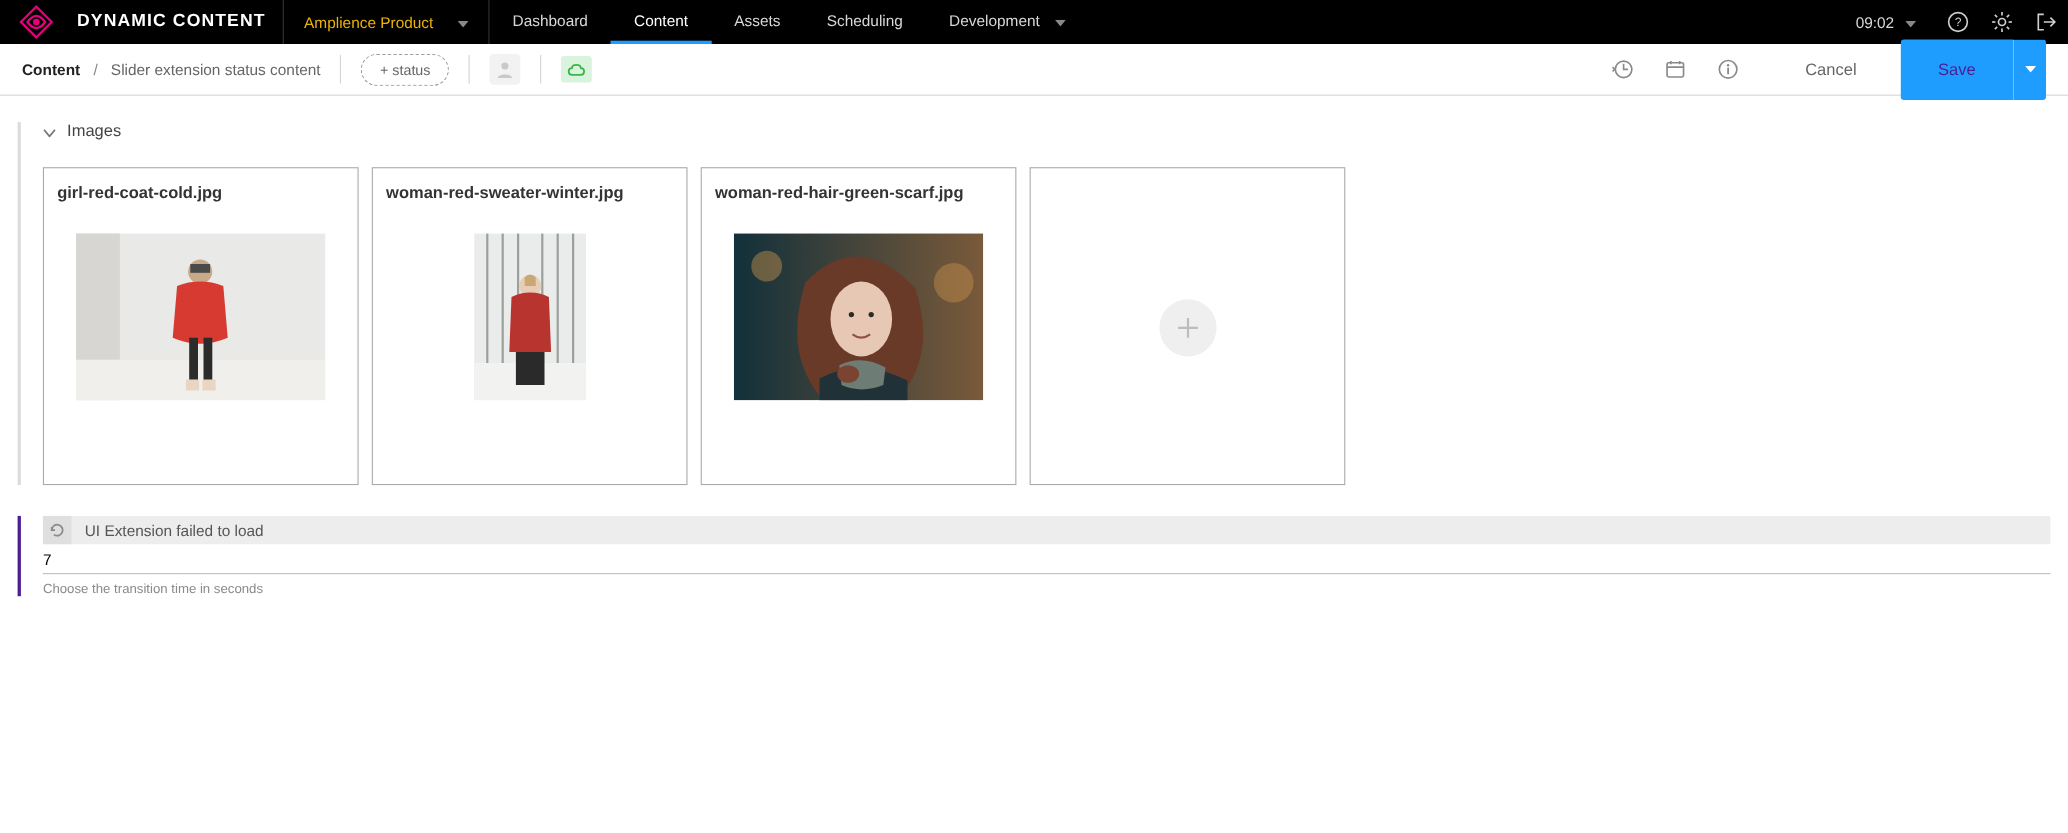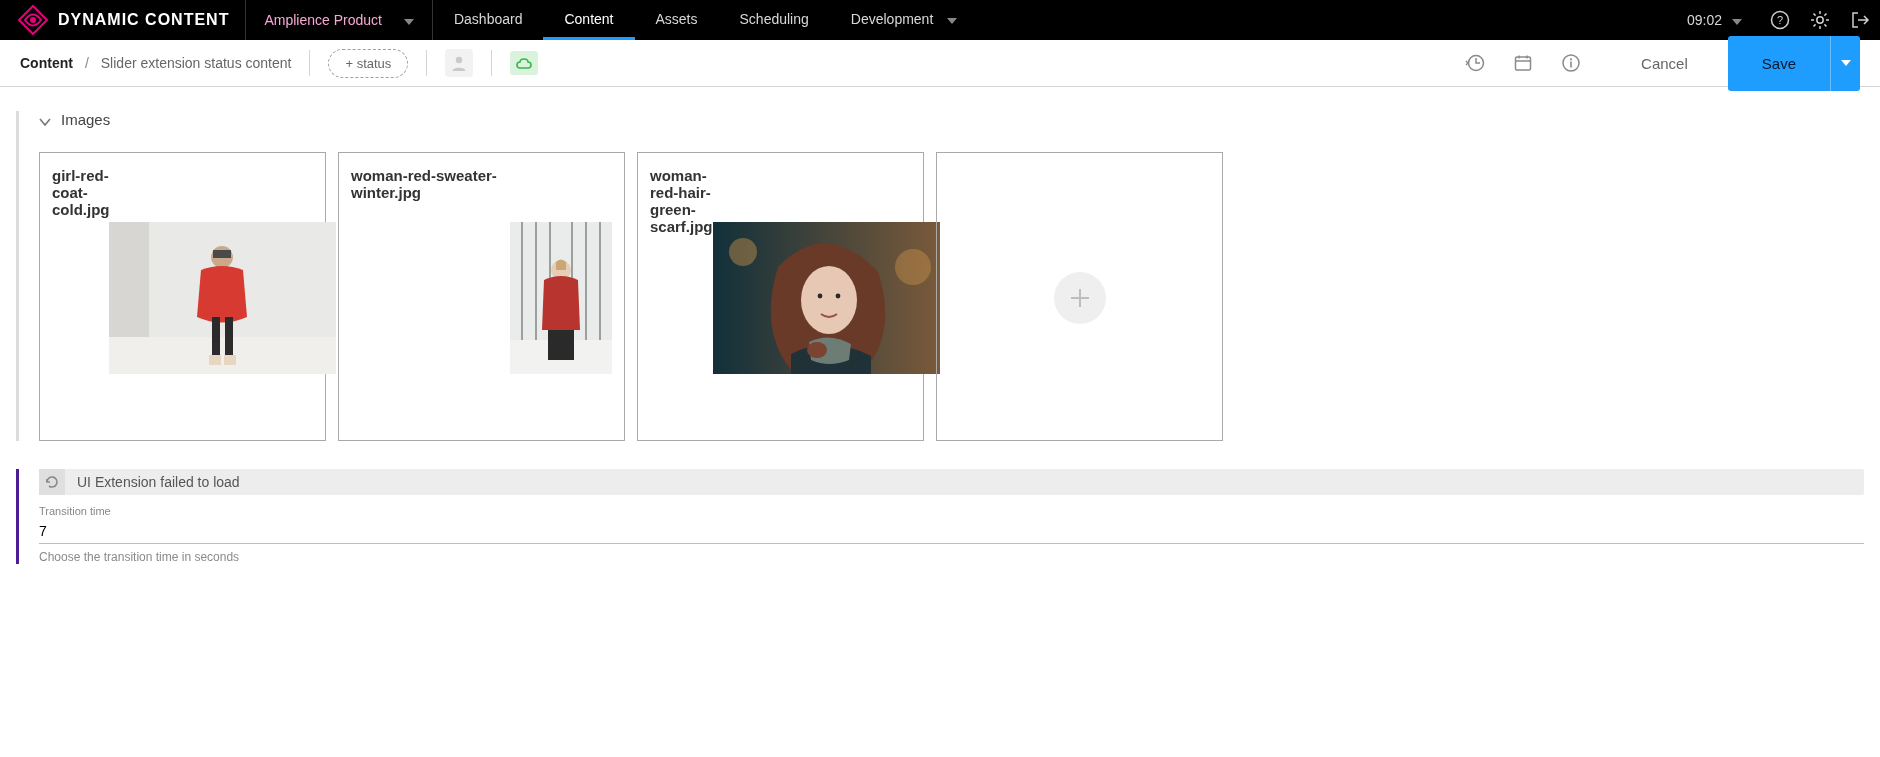--- a/index.html
+++ b/index.html
@@ -22,7 +22,7 @@
   html,body{margin:0;padding:0;width:1880px;height:757px;background:var(--body-bg);color:var(--text);}
   
   .topbar{display:flex;align-items:stretch;height:40px;background:var(--topbar-bg);color:var(--topbar-fg);}
-  .logo-box{display:flex;align-items:center;gap:8px;padding:0 16px;border-right:1px solid #333;}
+  .logo-box{display:flex;align-items:center;gap:20px;padding:0 16px;border-right:1px solid #333;}
   .logo-mark svg{display:block;}
   .logo-text{font-family:"Arial Narrow",Arial,sans-serif;font-size:16px;letter-spacing:1px;font-weight:600;}
   .hub-select{display:flex;align-items:center;gap:22px;padding:0 18px;border-right:1px solid #333;color:#f9a8d4;font-size:14px;cursor:pointer;}

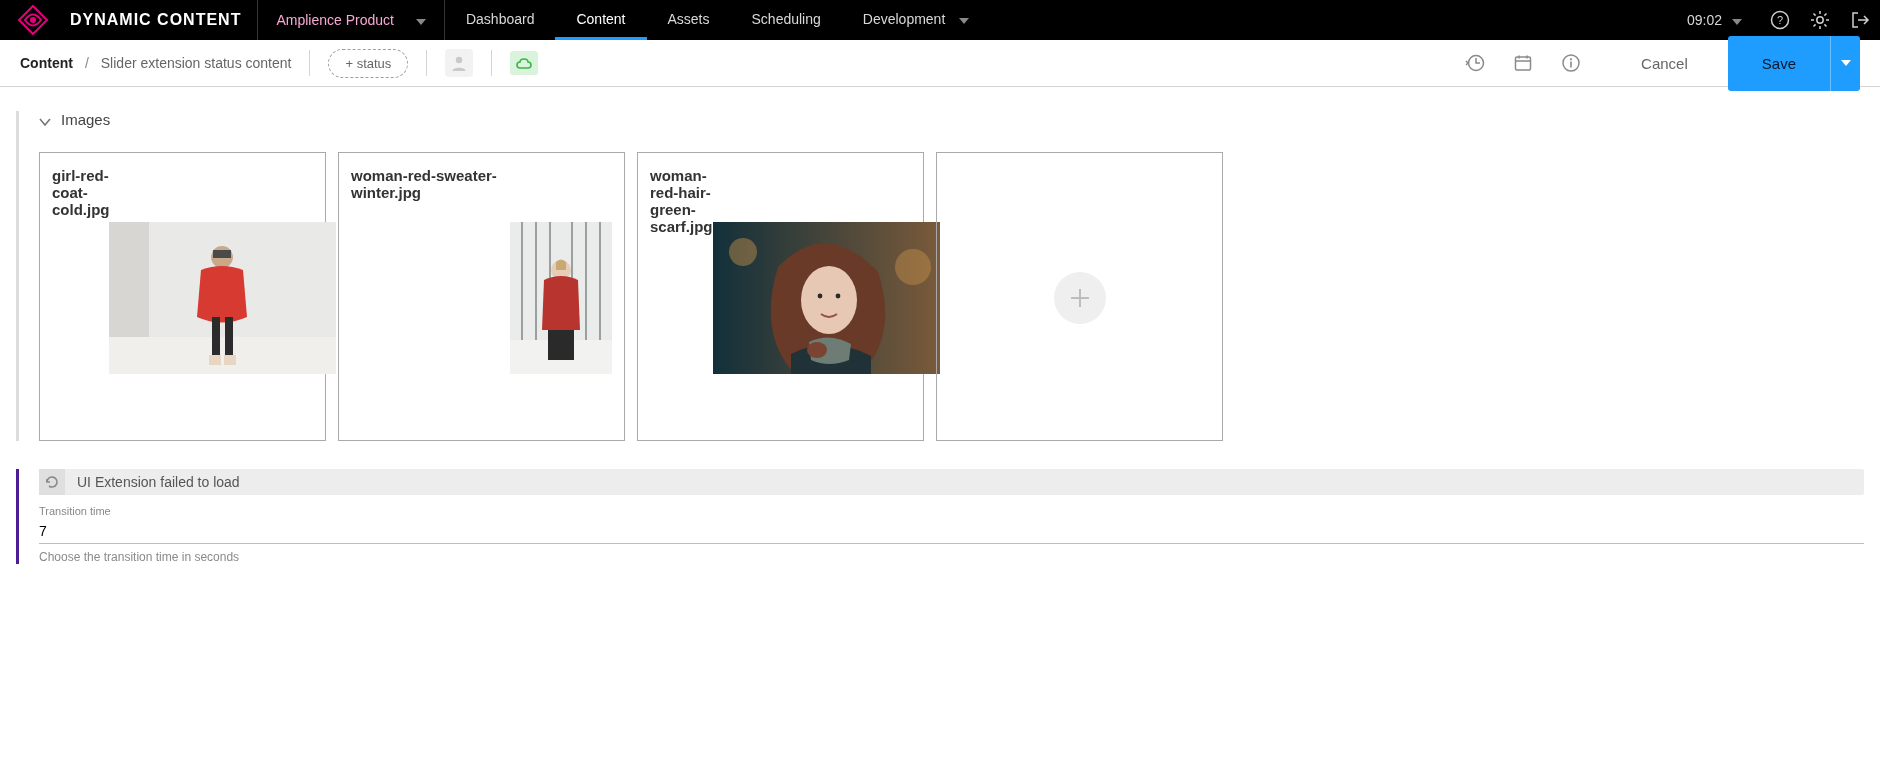--- a/index.html
+++ b/index.html
@@ -25,7 +25,7 @@
   .logo-box{display:flex;align-items:center;gap:20px;padding:0 16px;border-right:1px solid #333;}
   .logo-mark svg{display:block;}
   .logo-text{font-family:"Arial Narrow",Arial,sans-serif;font-size:16px;letter-spacing:1px;font-weight:600;}
-  .hub-select{display:flex;align-items:center;gap:22px;padding:0 18px;border-right:1px solid #333;color:#f9a8d4;font-size:14px;cursor:pointer;}
+  .hub-select{display:flex;align-items:center;gap:22px;padding:0 18px;border-right:1px solid #333;color:#eab308;font-size:14px;cursor:pointer;}
   .hub-select .caret{color:#888;}
   .nav{display:flex;align-items:stretch;}
   .nav-item{display:flex;align-items:center;padding:0 21px;font-size:14px;color:#d8d8d8;cursor:pointer;border-bottom:3px solid transparent;}

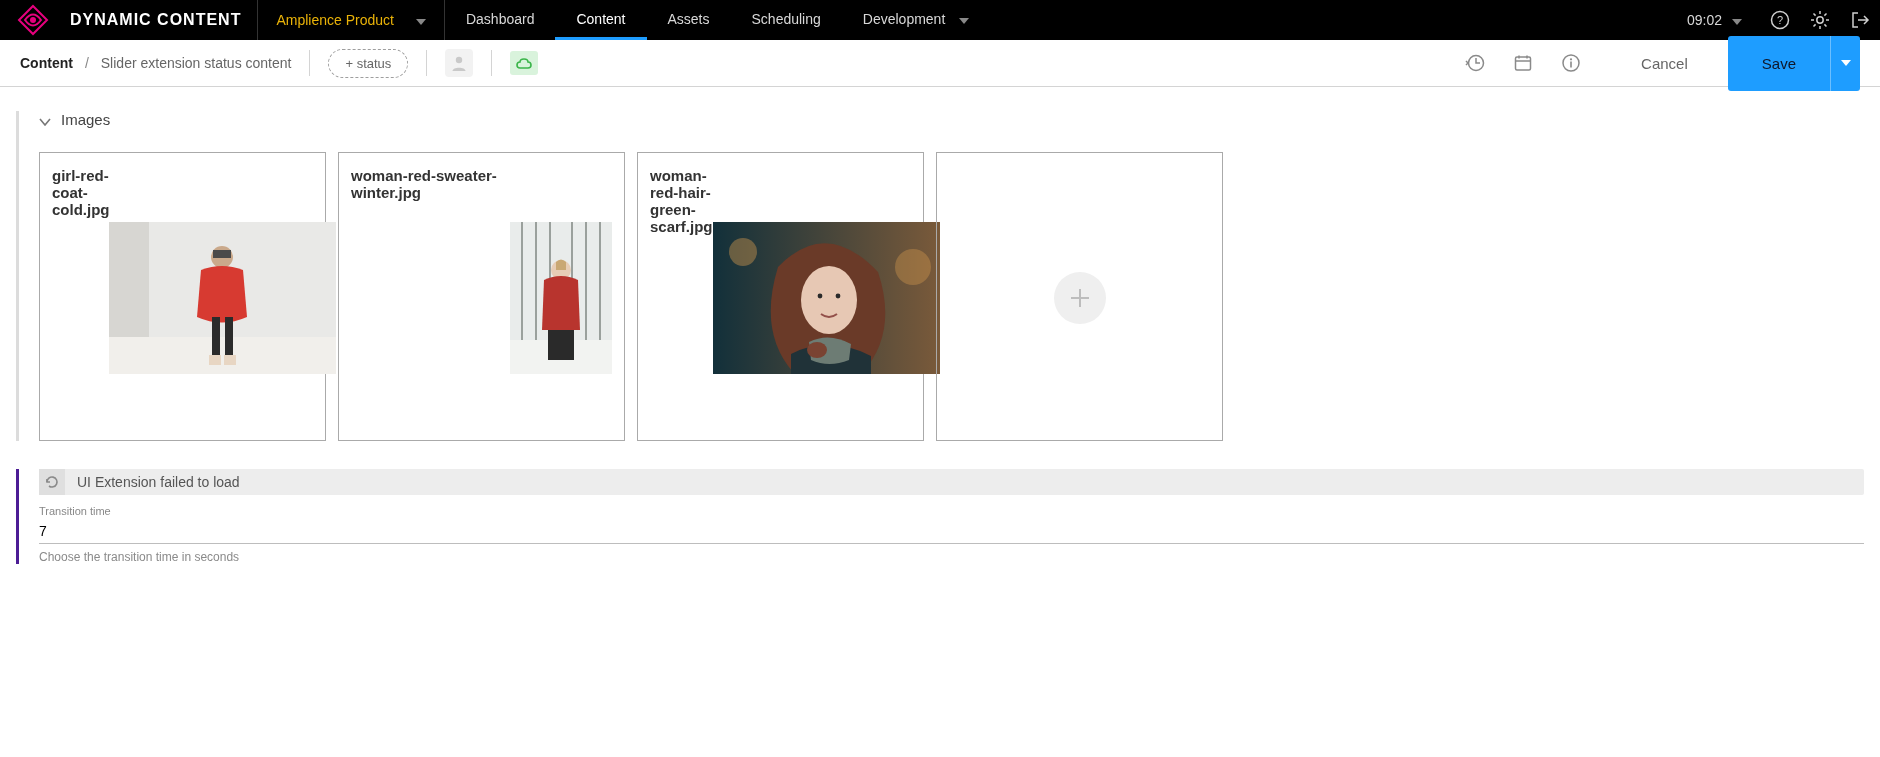--- a/index.html
+++ b/index.html
@@ -52,7 +52,7 @@
   .sub-icons span{display:flex;cursor:pointer;}
   .cancel{font-size:15px;color:#666;cursor:pointer;margin-right:28px;margin-left:12px;}
   .save-wrap{display:flex;}
-  .save-btn{background:var(--save-bg);color:#0f172a;border:0;font-size:15px;padding:19px 34px;border-radius:3px 0 0 3px;cursor:pointer;}
+  .save-btn{background:var(--save-bg);color:#4c1d95;border:0;font-size:15px;padding:19px 34px;border-radius:3px 0 0 3px;cursor:pointer;}
   .save-caret{background:var(--save-bg);border:0;border-left:1px solid rgba(255,255,255,.35);color:#fff;width:30px;border-radius:0 3px 3px 0;cursor:pointer;display:flex;align-items:center;justify-content:center;}
   
   .page{padding:24px 16px 24px 16px;}

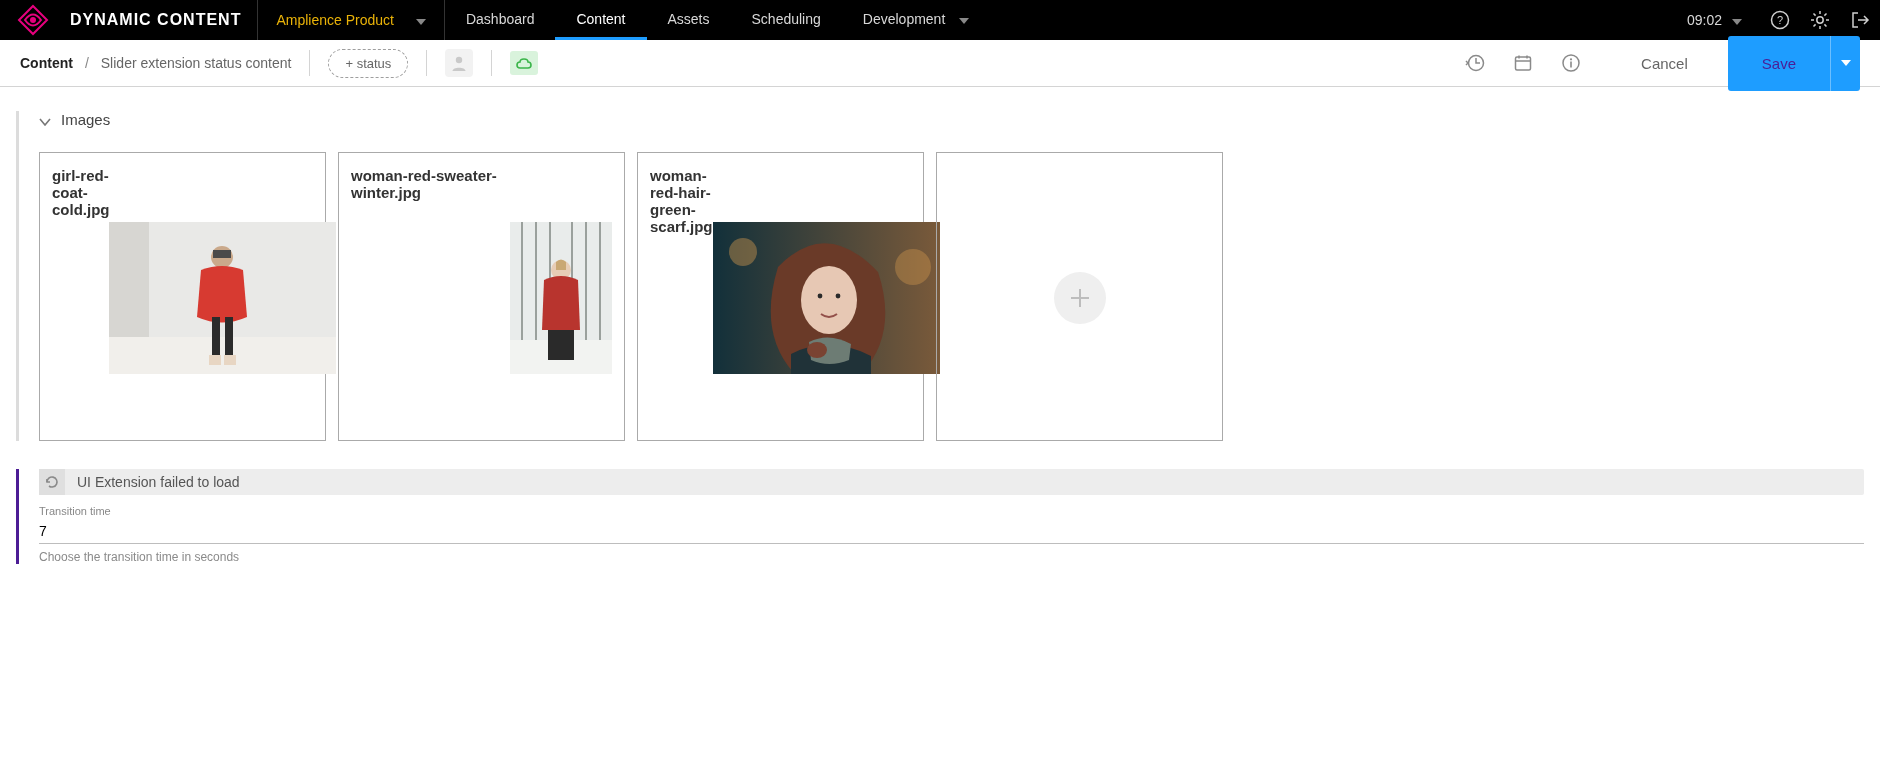--- a/index.html
+++ b/index.html
@@ -60,7 +60,7 @@
   .sec-header{display:flex;align-items:center;gap:10px;font-size:15px;color:#444;margin-bottom:24px;cursor:pointer;}
   .sec-header .chev{color:#777;transform:translateY(1px);}
   .cards{display:flex;gap:12px;}
-  .card{width:287px;height:289px;border:1px solid var(--card-border);padding:14px 12px 12px 12px;display:flex;}
+  .card{width:287px;height:289px;border:1px solid var(--card-border);padding:14px 12px 12px 12px;display:flex;flex-direction:column;}
   .card-title{font-size:15px;font-weight:600;color:#333;margin-bottom:28px;}
   .thumb{flex:0 0 auto;align-self:center;width:227px;height:152px;display:flex;align-items:center;justify-content:center;overflow:hidden;}
   .thumb.narrow{width:102px;}

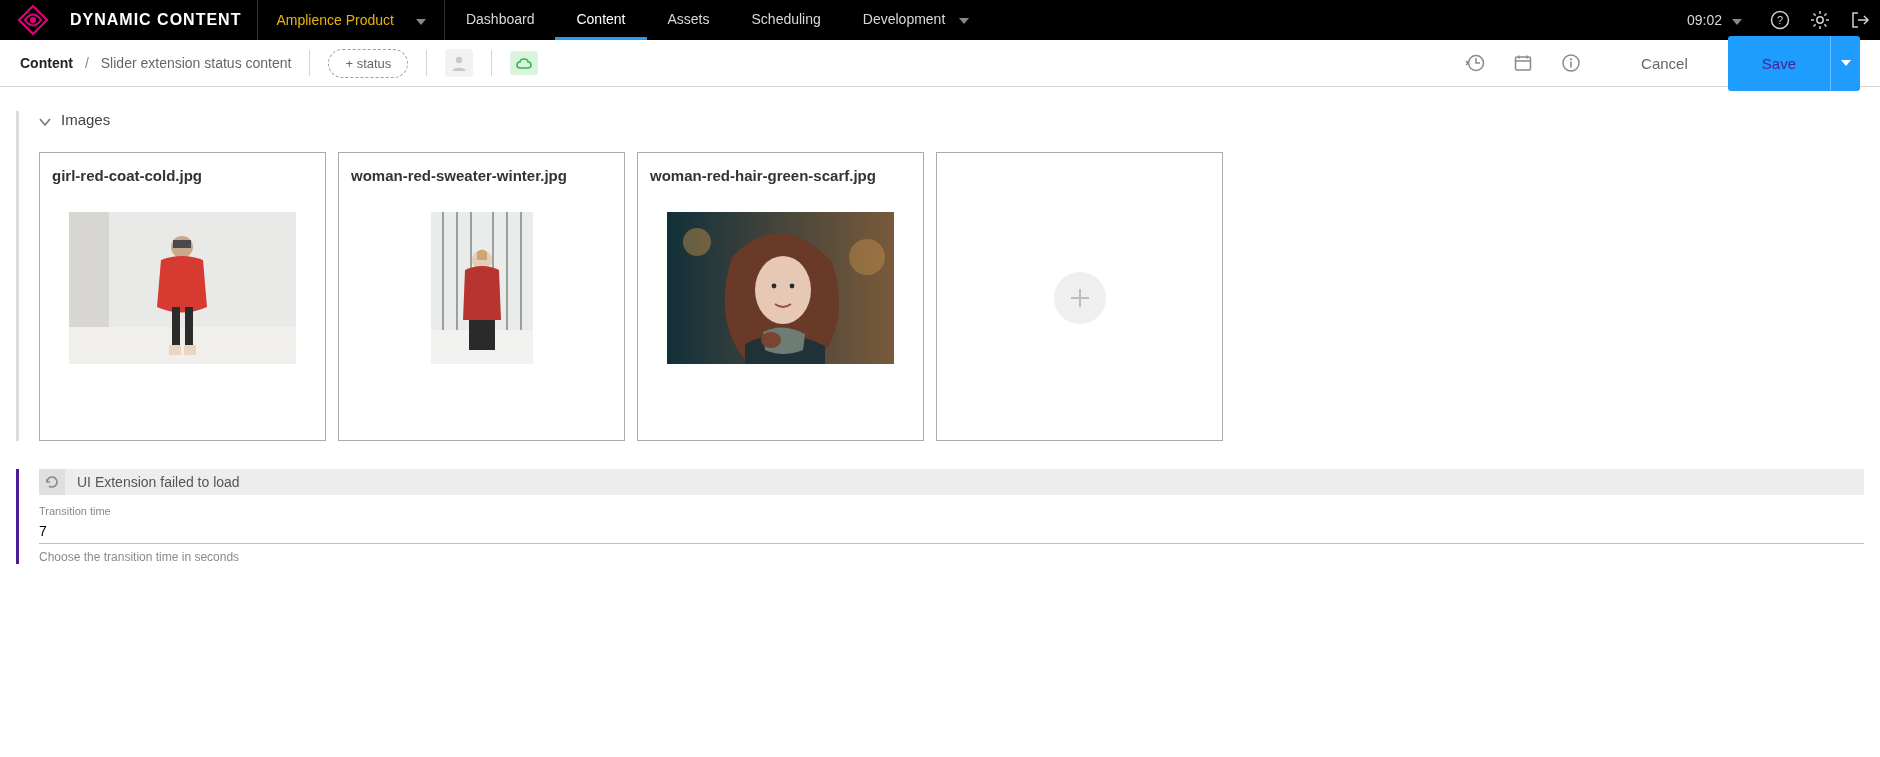--- a/index.html
+++ b/index.html
@@ -343,7 +343,6 @@
       <span class="msg">UI Extension failed to load</span>
     </div>
 
-    <div class="field-label">Transition time</div>
     <input class="field-input" type="text" value="7" style="">
     <div class="field-help">Choose the transition time in seconds</div>
   </div>

